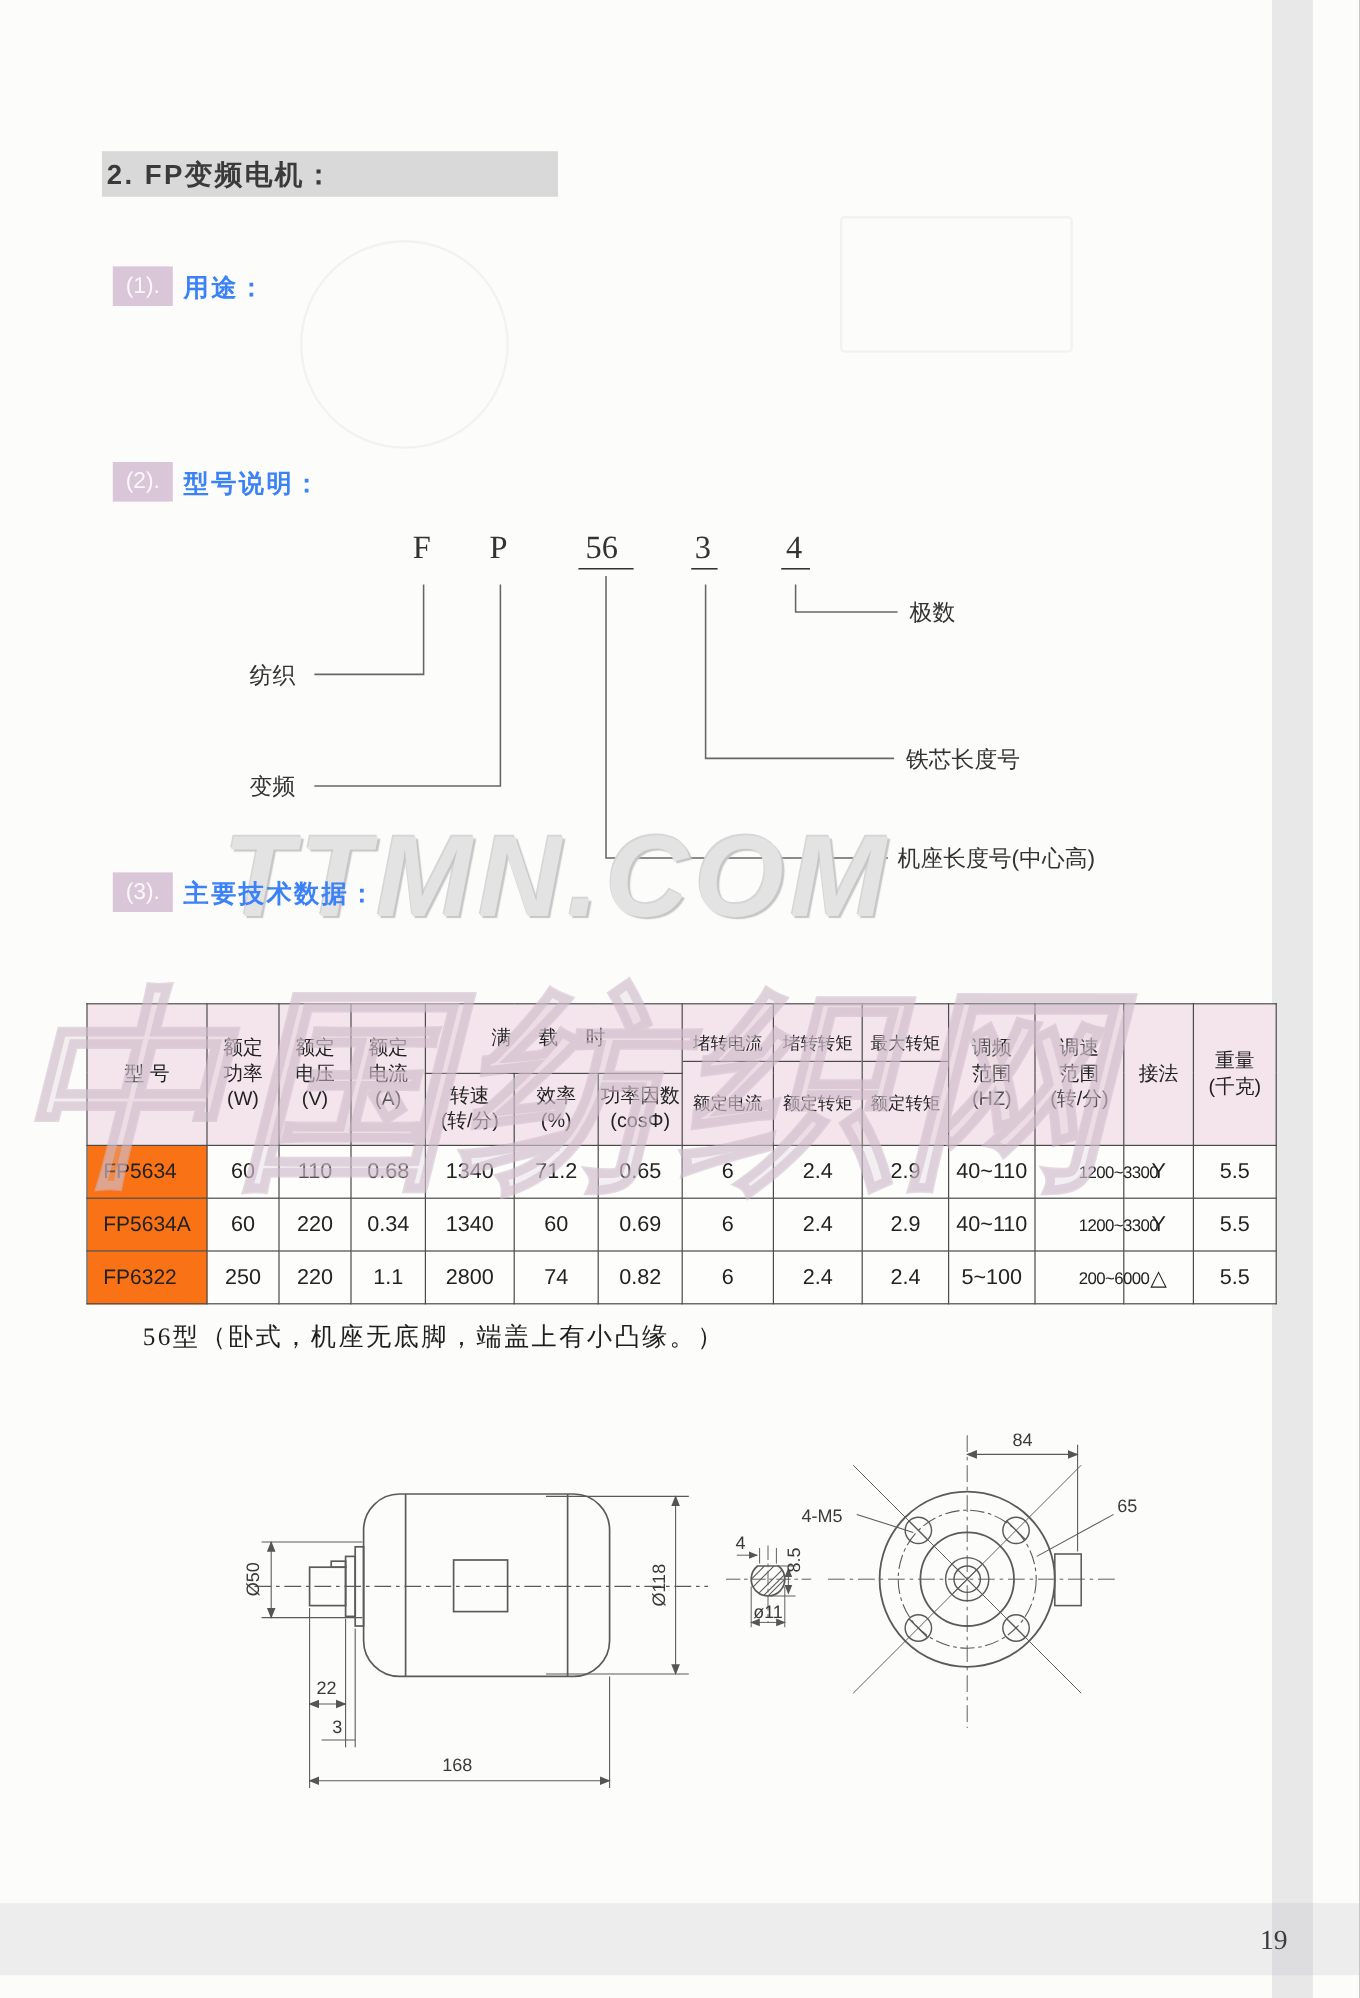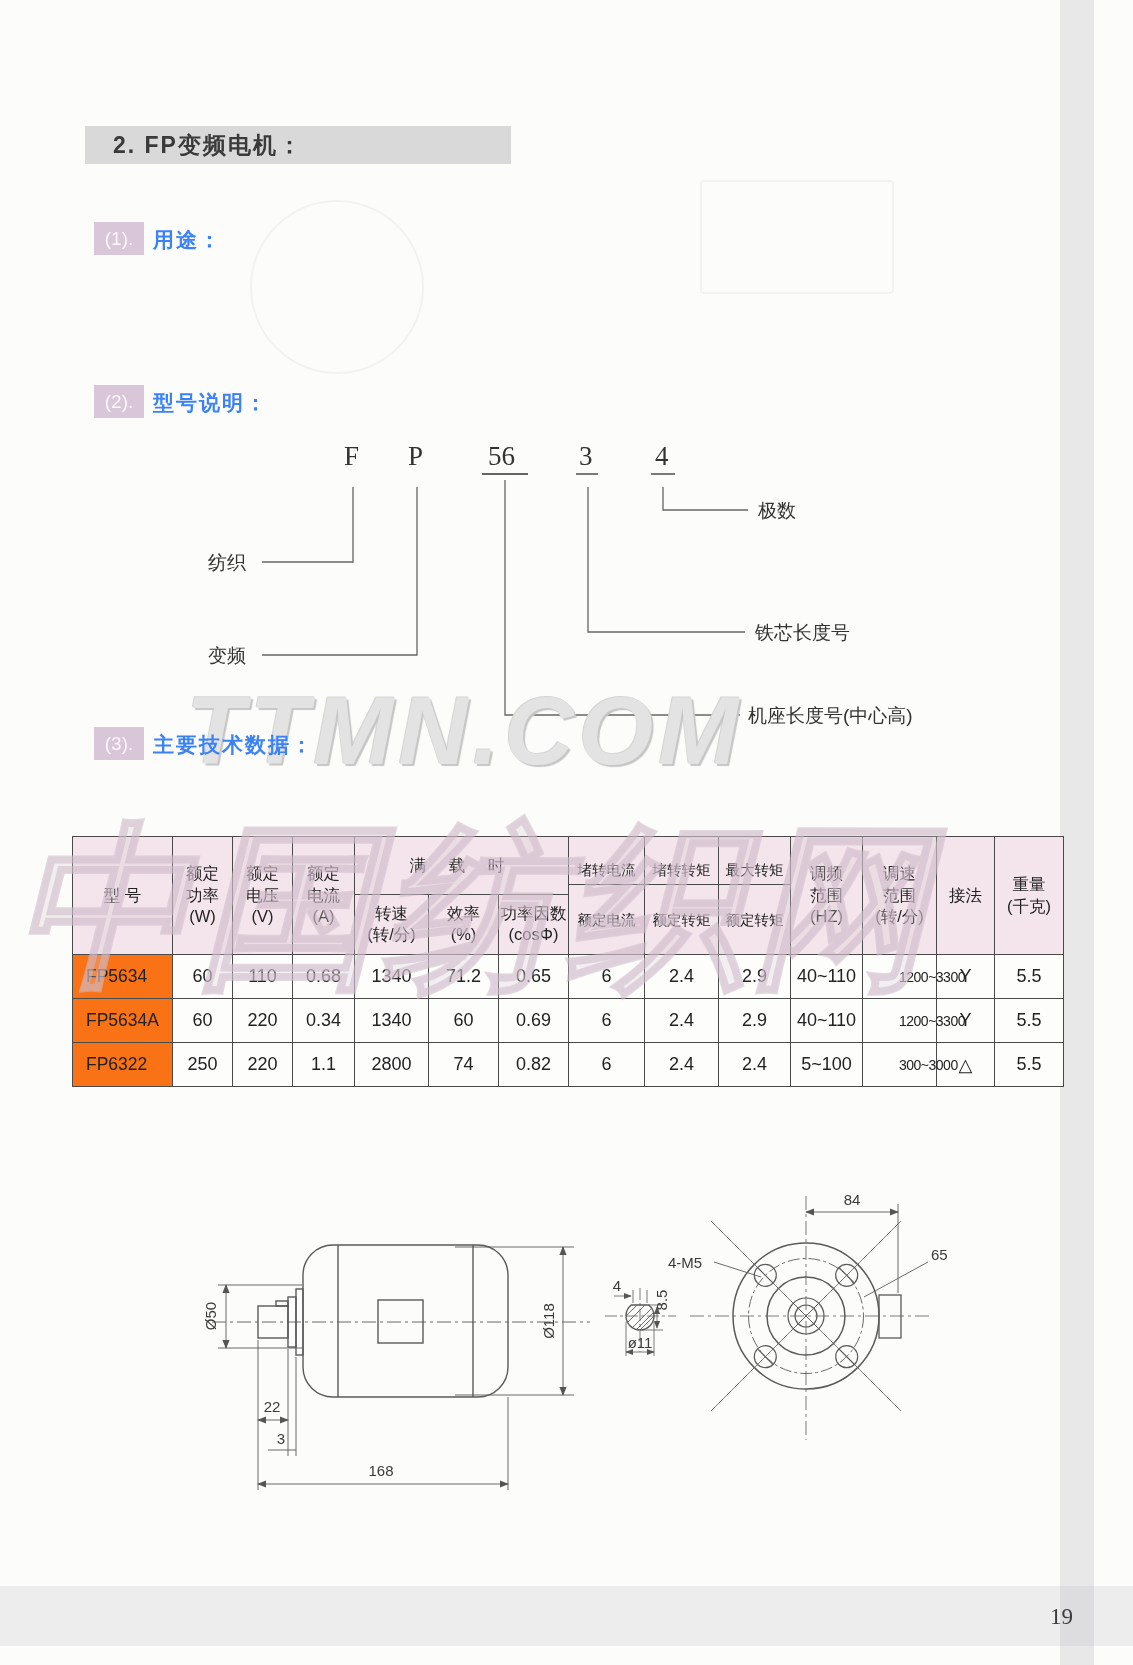--- a/index.html
+++ b/index.html
@@ -18,8 +18,8 @@
   .ghost.rect{border-radius:4px;}
 
   .title-bar{
-    position:absolute;left:85px;top:126px;width:426px;height:38px;
-    background:#d9d9d9;line-height:38px;padding-left:28px;box-sizing:border-box;
+    position:absolute;left:85px;top:126px;width:380px;height:38px;
+    background:#d9d9d9;line-height:38px;padding-left:4px;box-sizing:border-box;
     font-size:23px;font-weight:bold;color:#3a3a3a;letter-spacing:2px;
   }
   .badge{

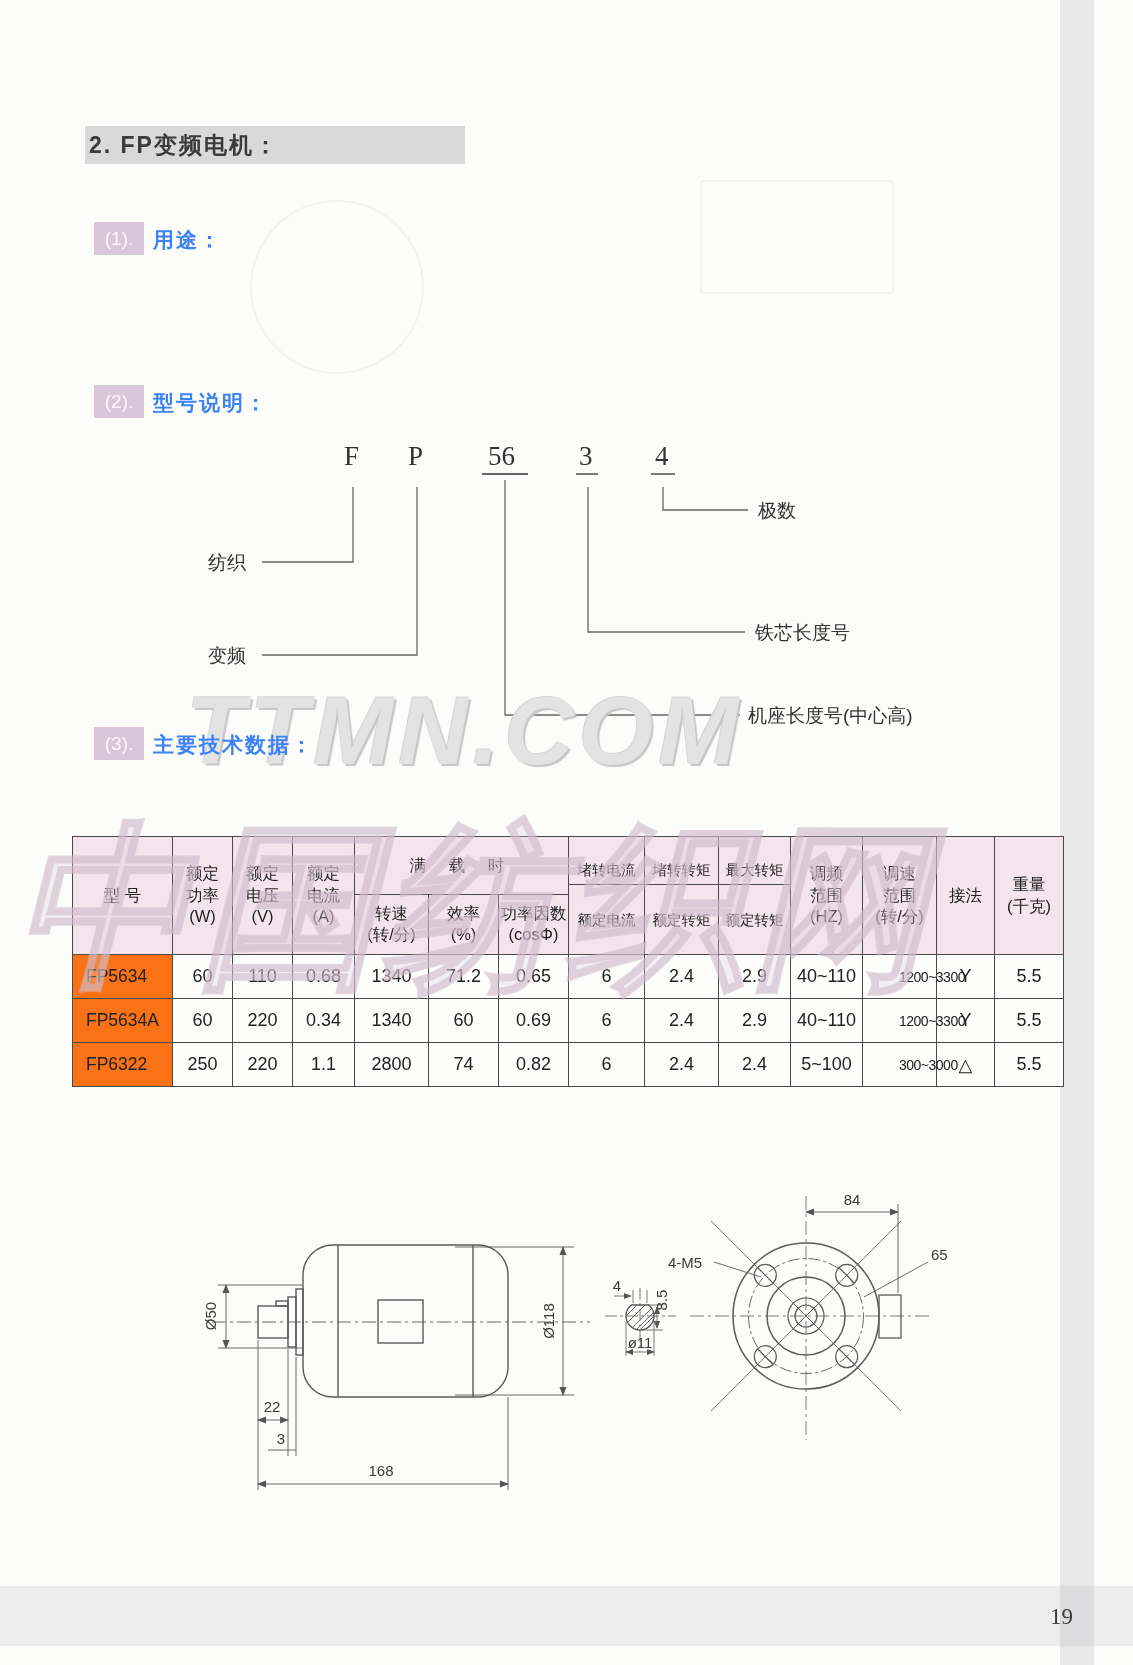--- a/index.html
+++ b/index.html
@@ -238,7 +238,7 @@
         <td>2.4</td>
         <td>2.4</td>
         <td>5~100</td>
-        <td class="narrow">300~3000</td>
+        <td class="narrow">200~6000</td>
         <td>△</td>
         <td>5.5</td>
       </tr>

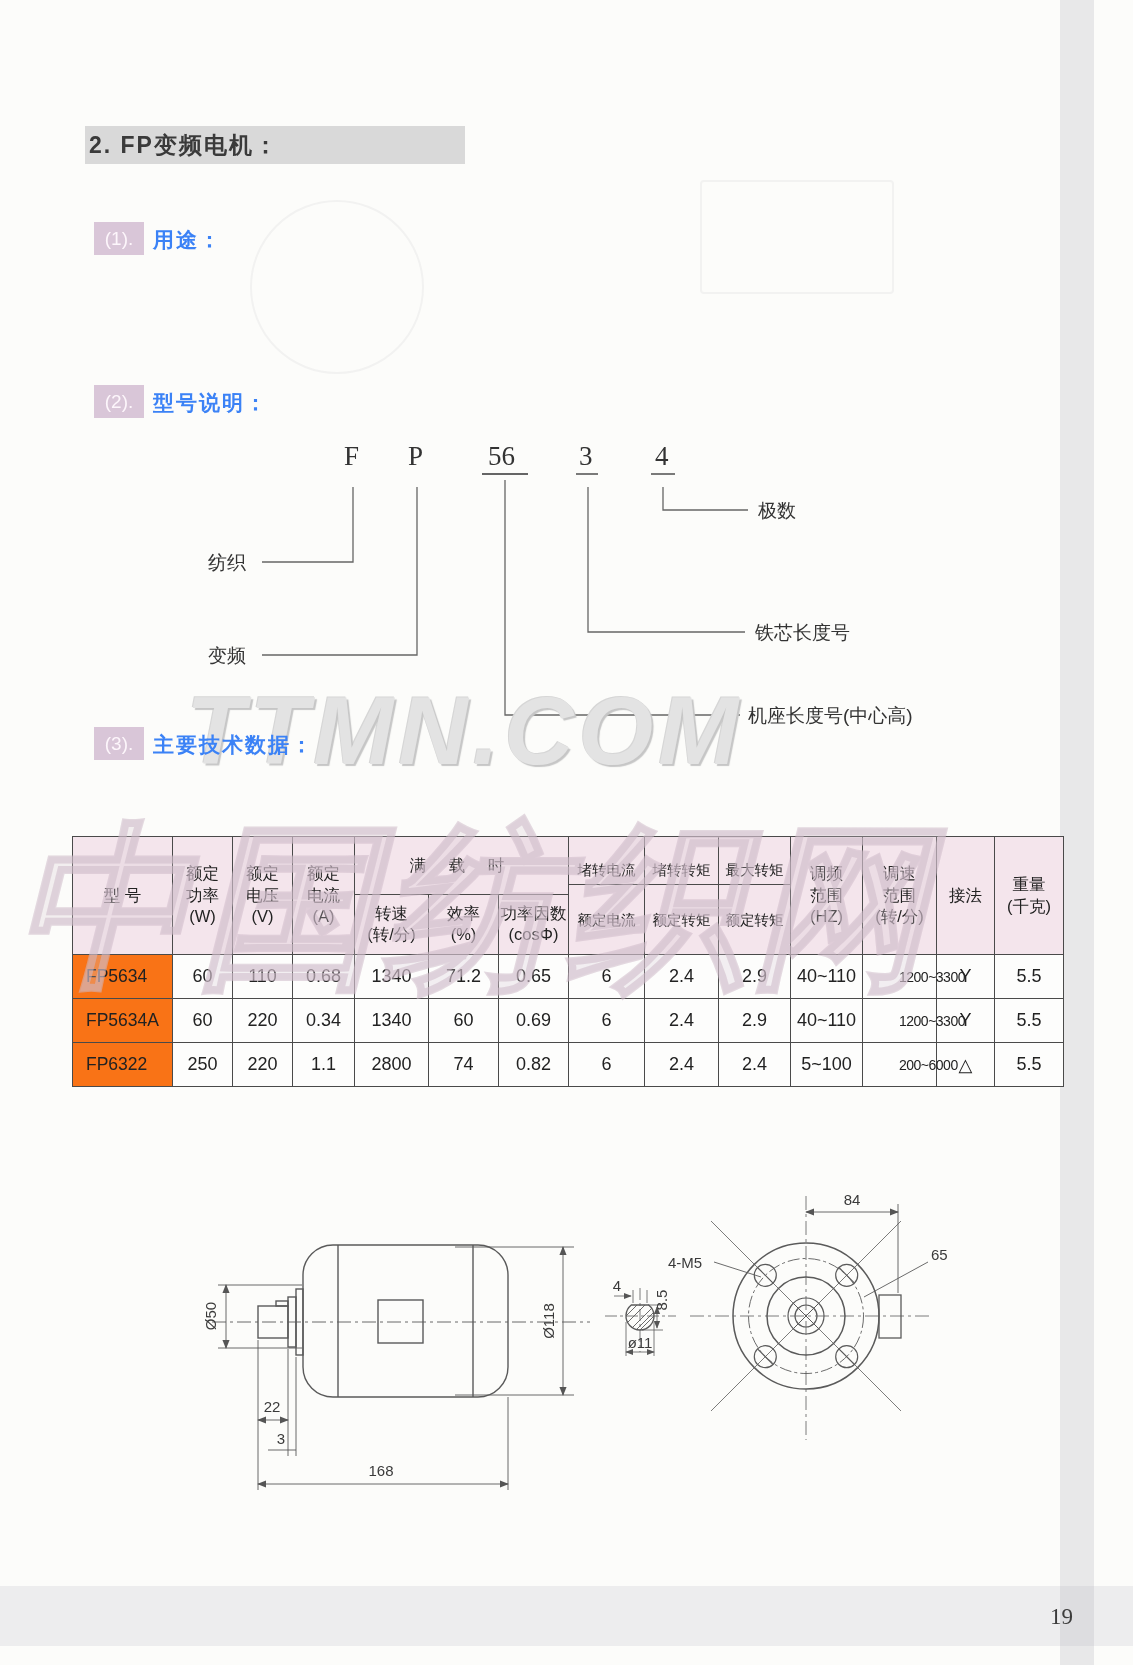--- a/index.html
+++ b/index.html
@@ -245,6 +245,7 @@
     </tbody>
   </table>
 
+  <div class="note-line">56型（卧式，机座无底脚，端盖上有小凸缘。）</div>
 
   <svg style="top:1140px;" width="1133" height="430" viewBox="0 1140 1133 430">
     <defs>

